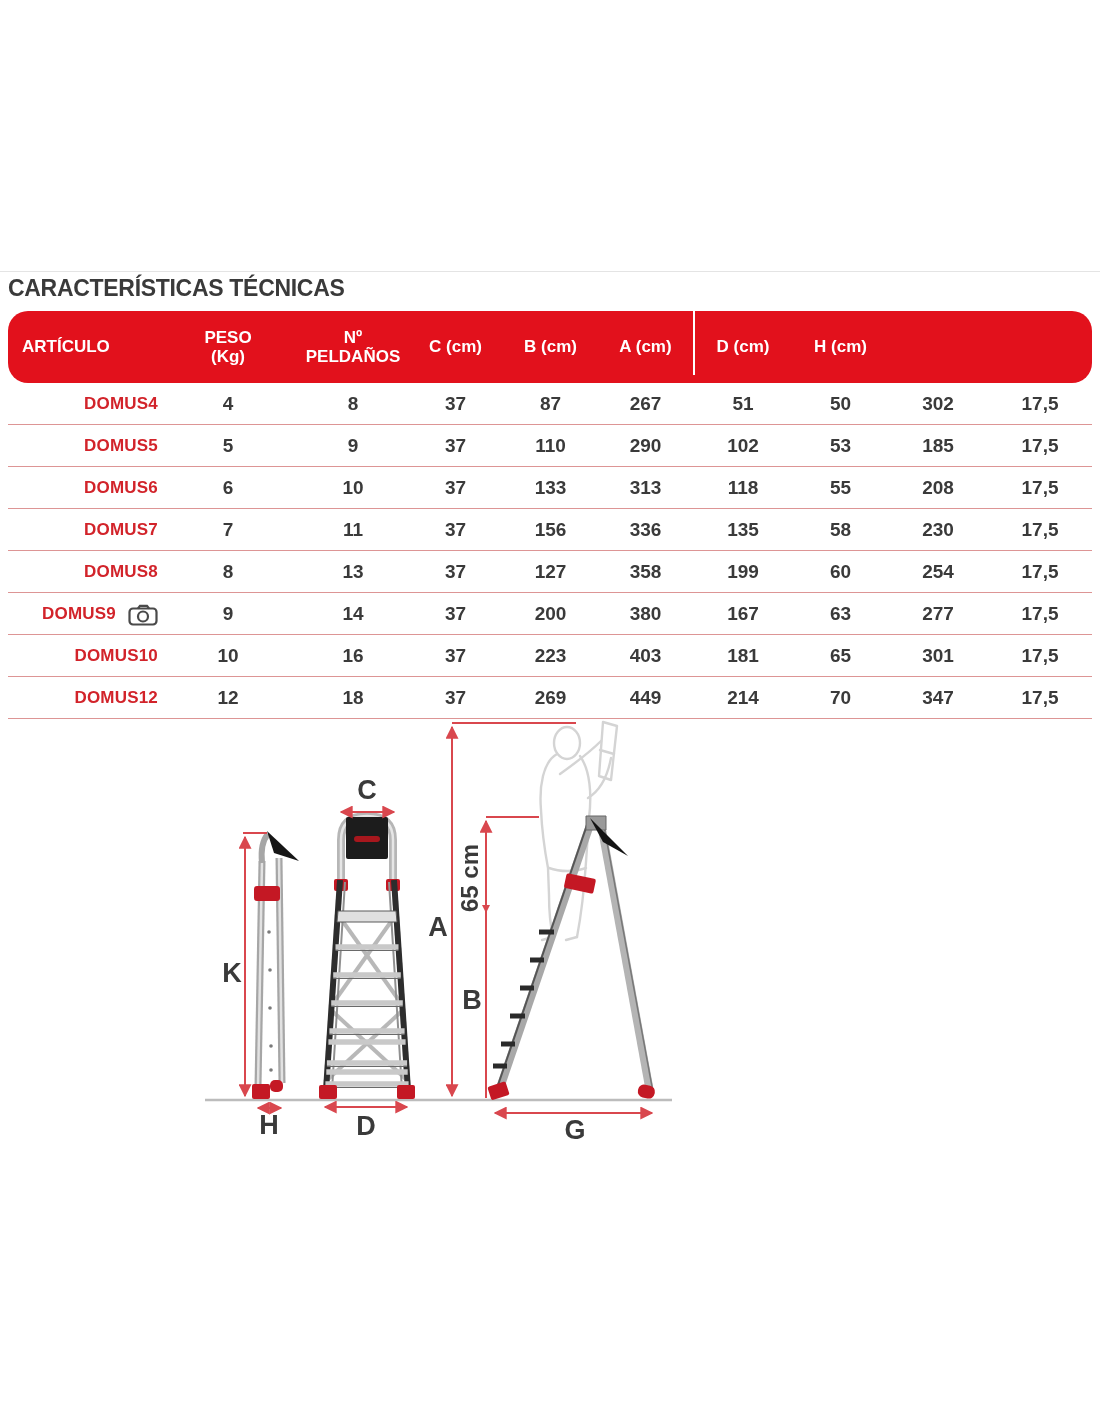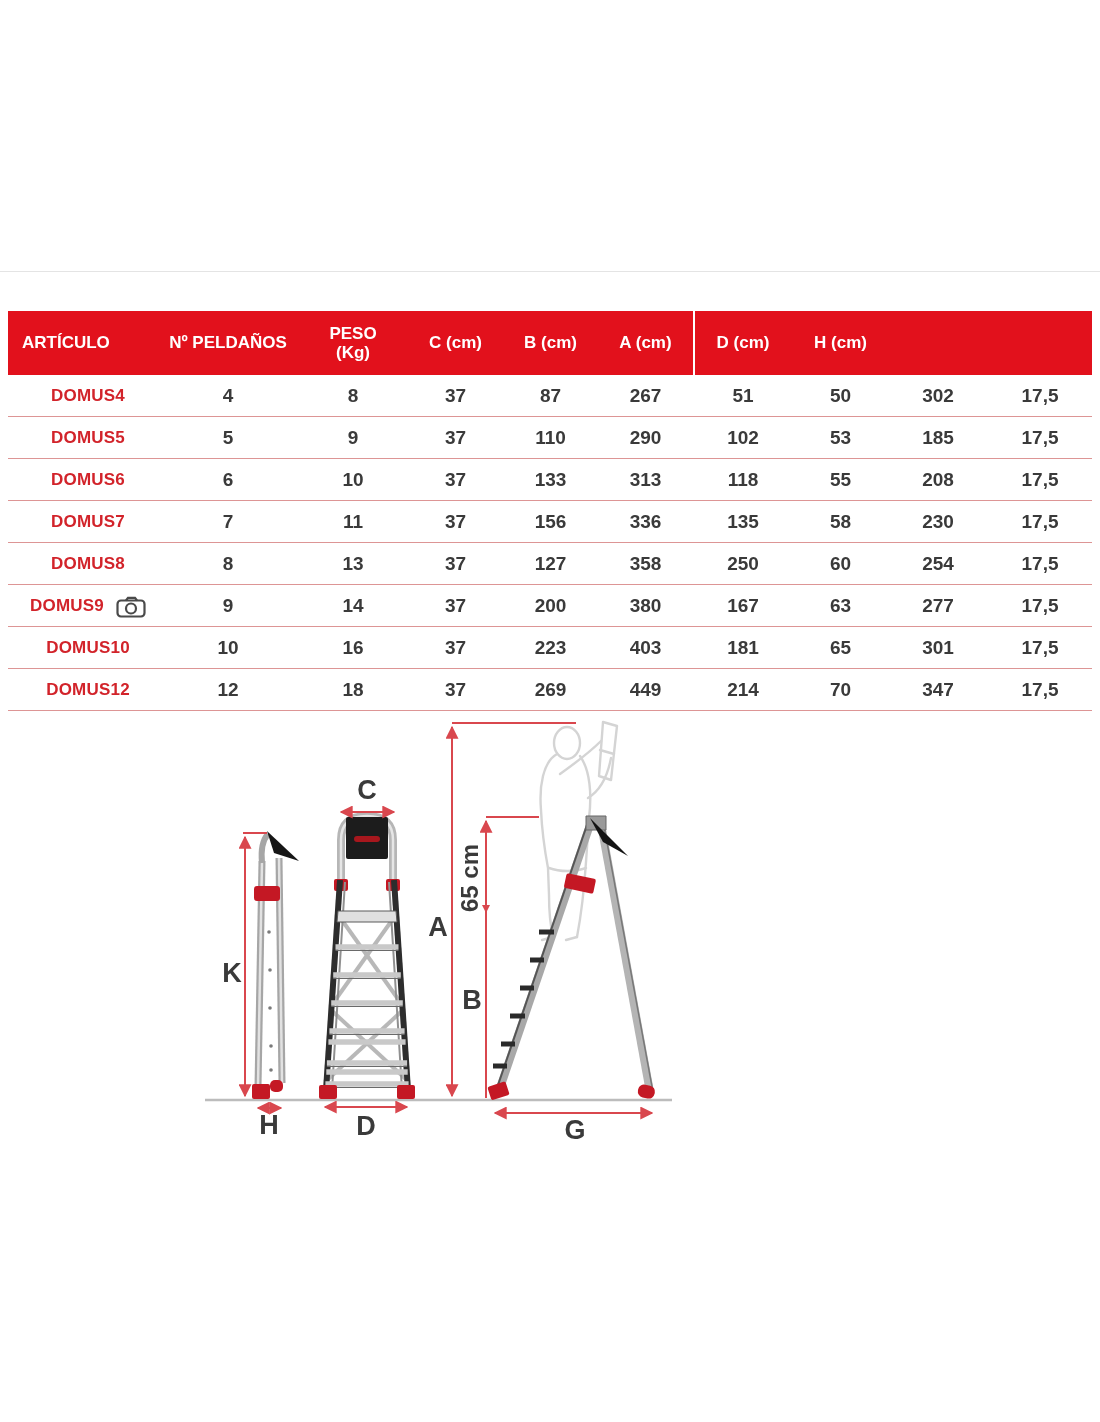--- a/index.html
+++ b/index.html
@@ -44,6 +44,7 @@
 
 <div class="page">
   <div class="top-rule"></div>
+  <h1 class="page-title">CARACTERÍSTICAS TÉCNICAS</h1>
 
   <div class="spec-table">
     <div class="thead">

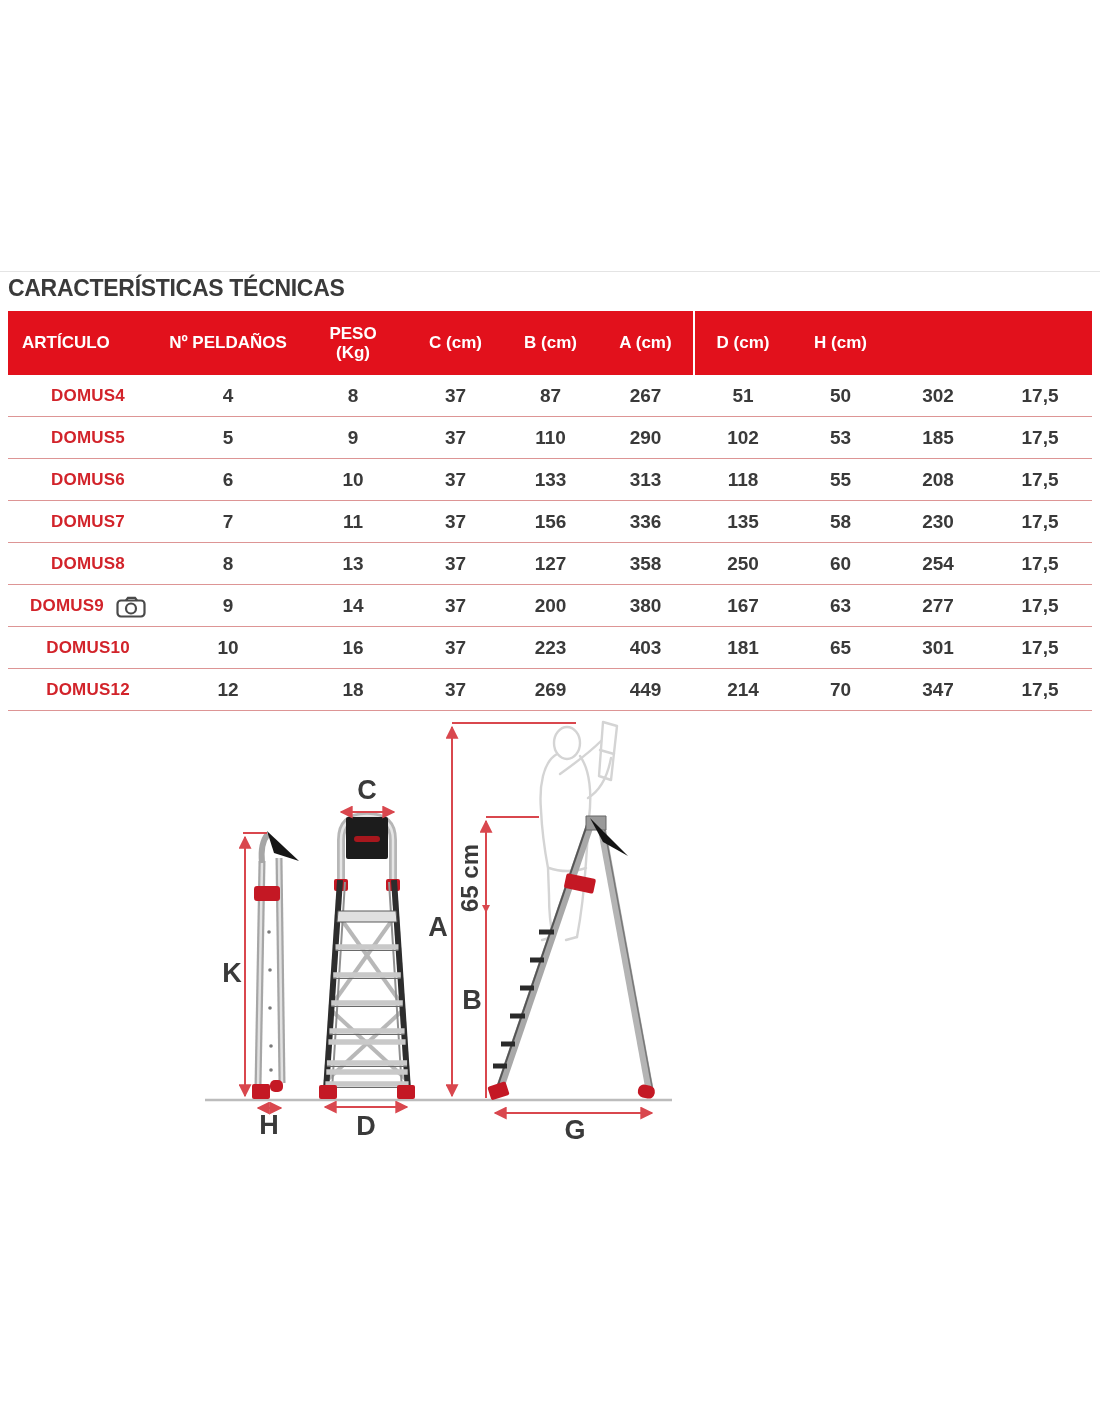--- a/index.html
+++ b/index.html
@@ -14,9 +14,9 @@
   }
   .spec-table { position:absolute; left:8px; top:311px; width:1084px; }
   .thead {
-    position:relative; display:grid; height:64px;
+    position:relative; display:grid; height:72px;
     grid-template-columns:150px 140px 110px 95px 95px 95px 100px 95px 100px 104px;
-    background:var(--header_red,#e2111c); color:#ffffff; font-weight:bold; font-size:17px;
+    background:var(--header_red,#e2111c); color:#ffffff; font-weight:bold; font-size:17px;border-radius:20px;
   }
   .thead::after { content:""; position:absolute; left:685px; top:0; width:2px; height:64px; background:#ffffff; }
   .hcell { display:flex; flex-direction:column; align-items:center; justify-content:center; text-align:center; line-height:1.12; }

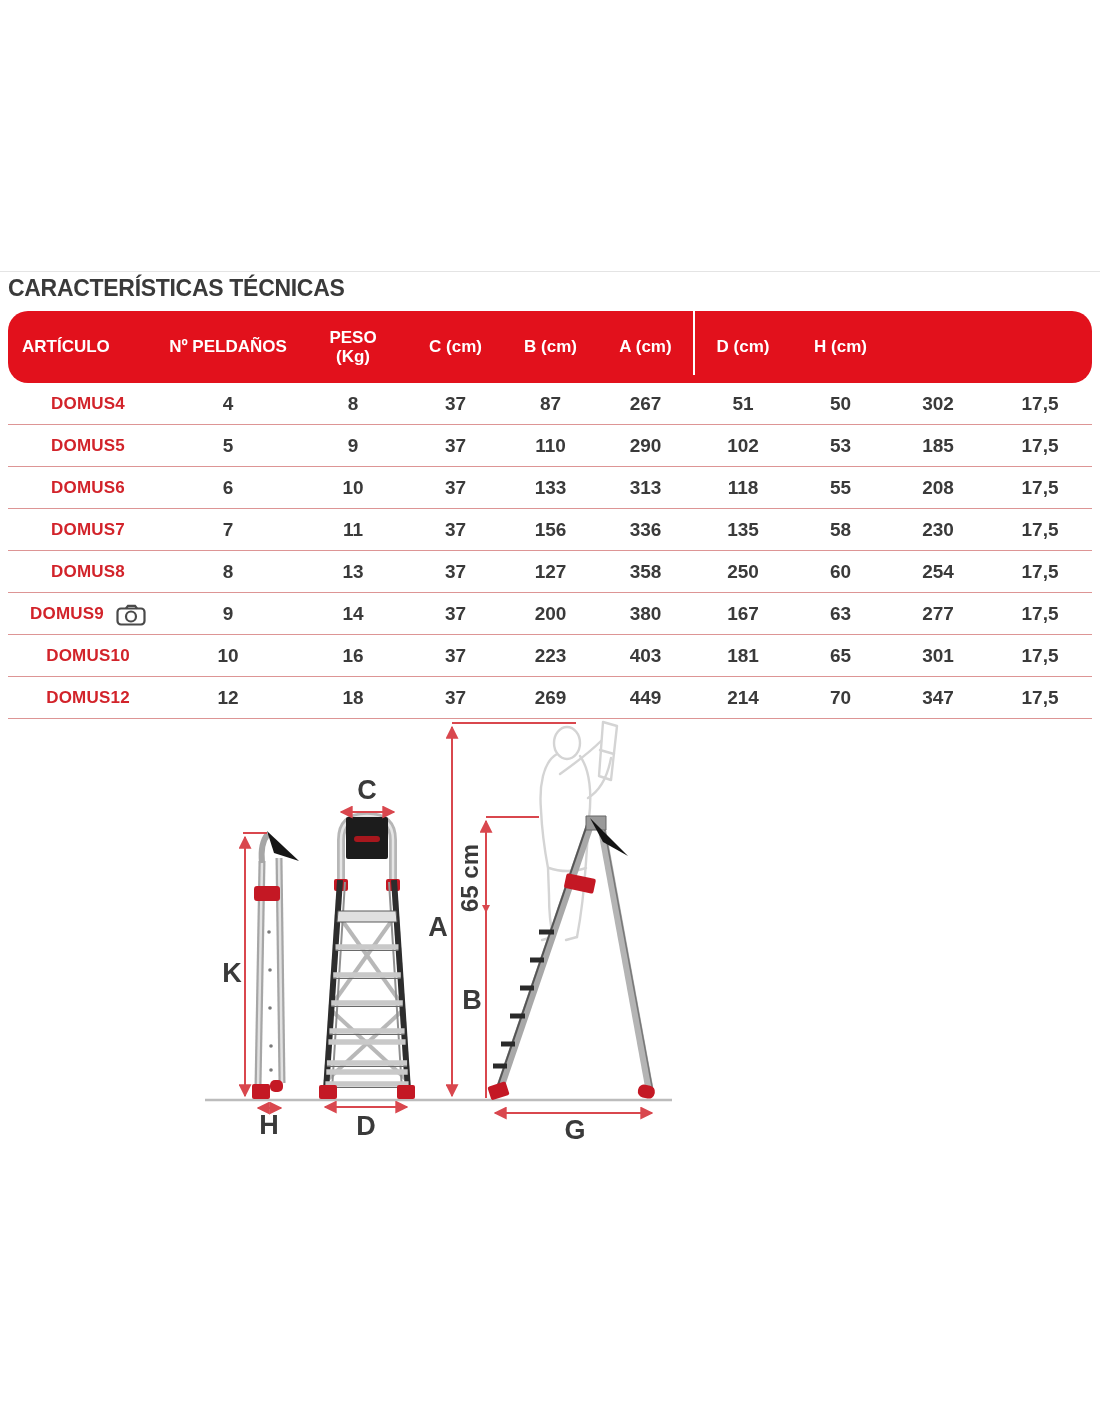--- a/index.html
+++ b/index.html
@@ -52,11 +52,11 @@
           <div>ARTÍCULO</div>
         </div>
         <div class="hcell">
-          <div>Nº PELDAÑOS</div>
-        </div>
-        <div class="hcell">
           <div>PESO</div>
           <div>(Kg)</div>
+        </div>
+        <div class="hcell">
+          <div>Nº PELDAÑOS</div>
         </div>
         <div class="hcell">
           <div>C (cm)</div>

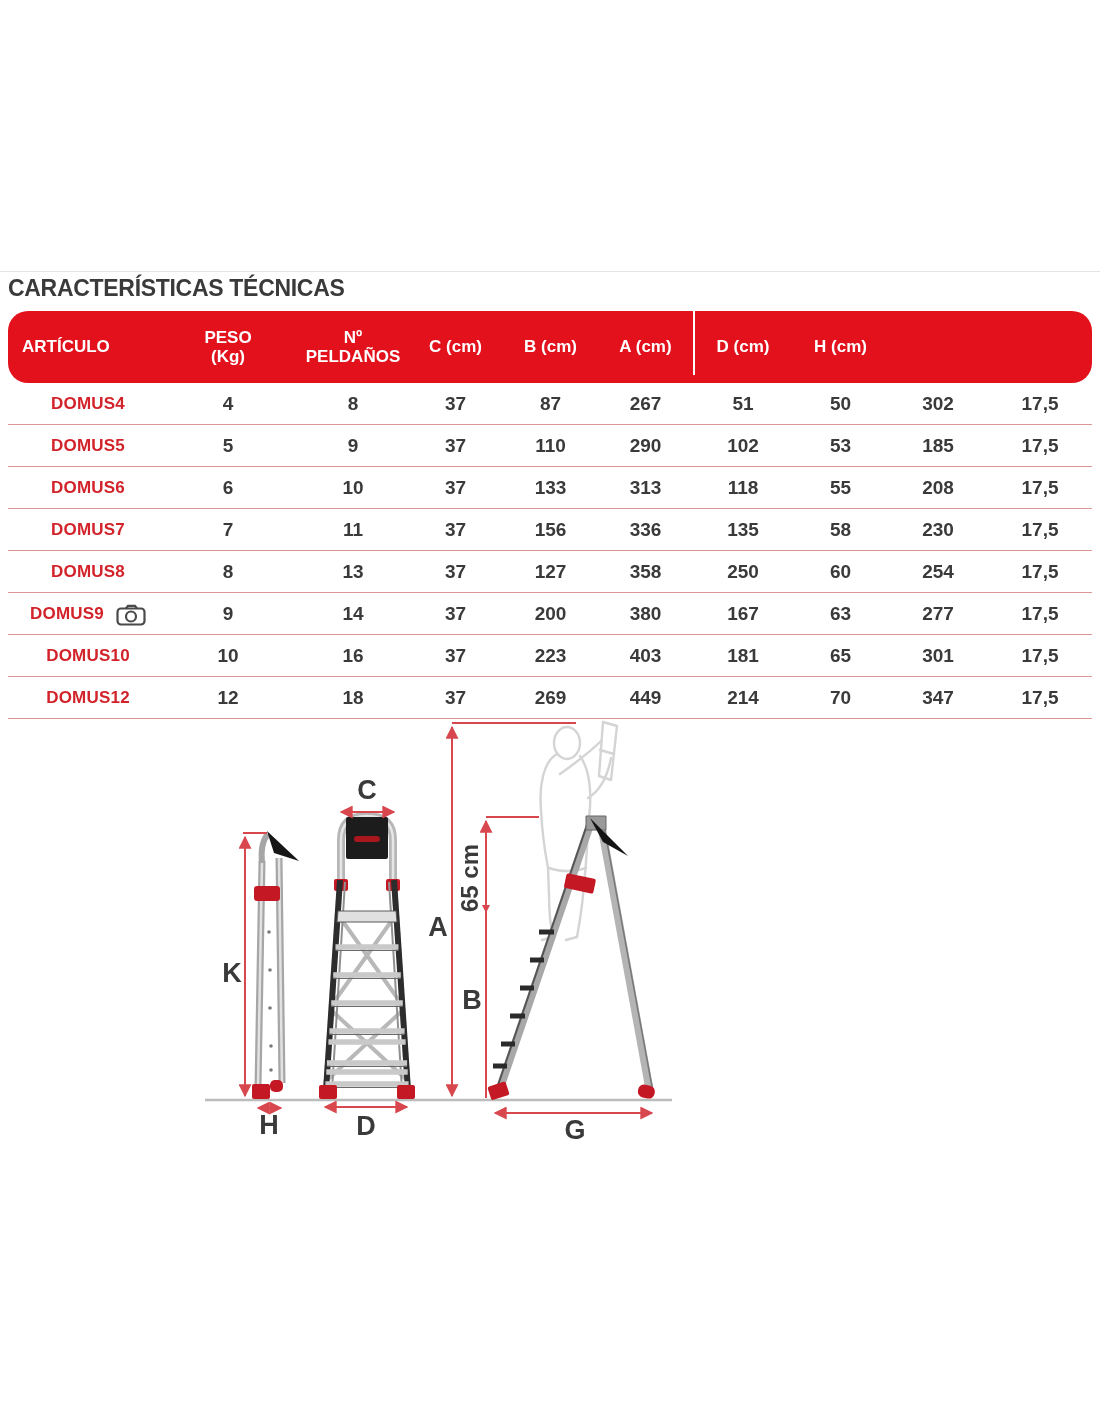--- a/index.html
+++ b/index.html
@@ -28,7 +28,7 @@
     font-size:19px; font-weight:bold; color:var(--text_dark,#3a3a3a);
   }
   .cell { display:flex; align-items:center; justify-content:center; }
-  .cell.first { justify-content:center; padding-left:10px; gap:12px; }
+  .cell.first { justify-content:flex-end; padding-left:10px; gap:12px; }
   .art { color:var(--article_red,#d2232a); font-size:17px; letter-spacing:0.2px; }
   .cam { display:inline-flex; margin-top:2px; }
   .diagram { position:absolute; left:0; top:700px; width:1100px; height:470px; }

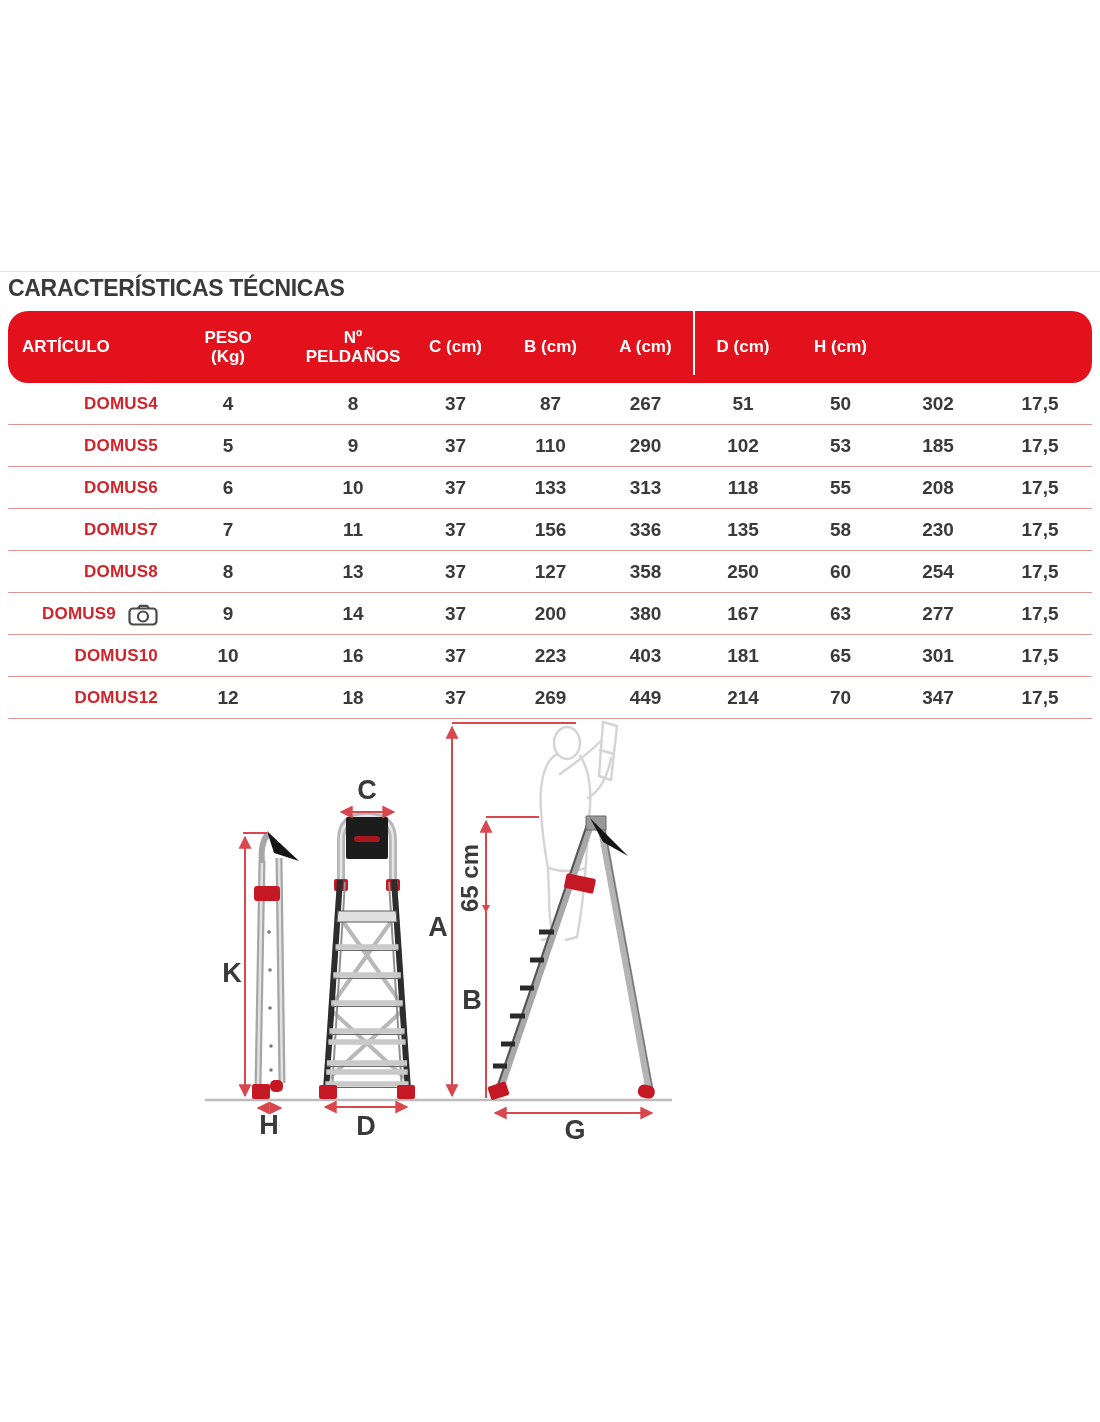--- a/index.html
+++ b/index.html
@@ -140,7 +140,7 @@
           <div class="cell">37</div>
           <div class="cell">127</div>
           <div class="cell">358</div>
-          <div class="cell">250</div>
+          <div class="cell">199</div>
           <div class="cell">60</div>
           <div class="cell">254</div>
           <div class="cell">17,5</div>

